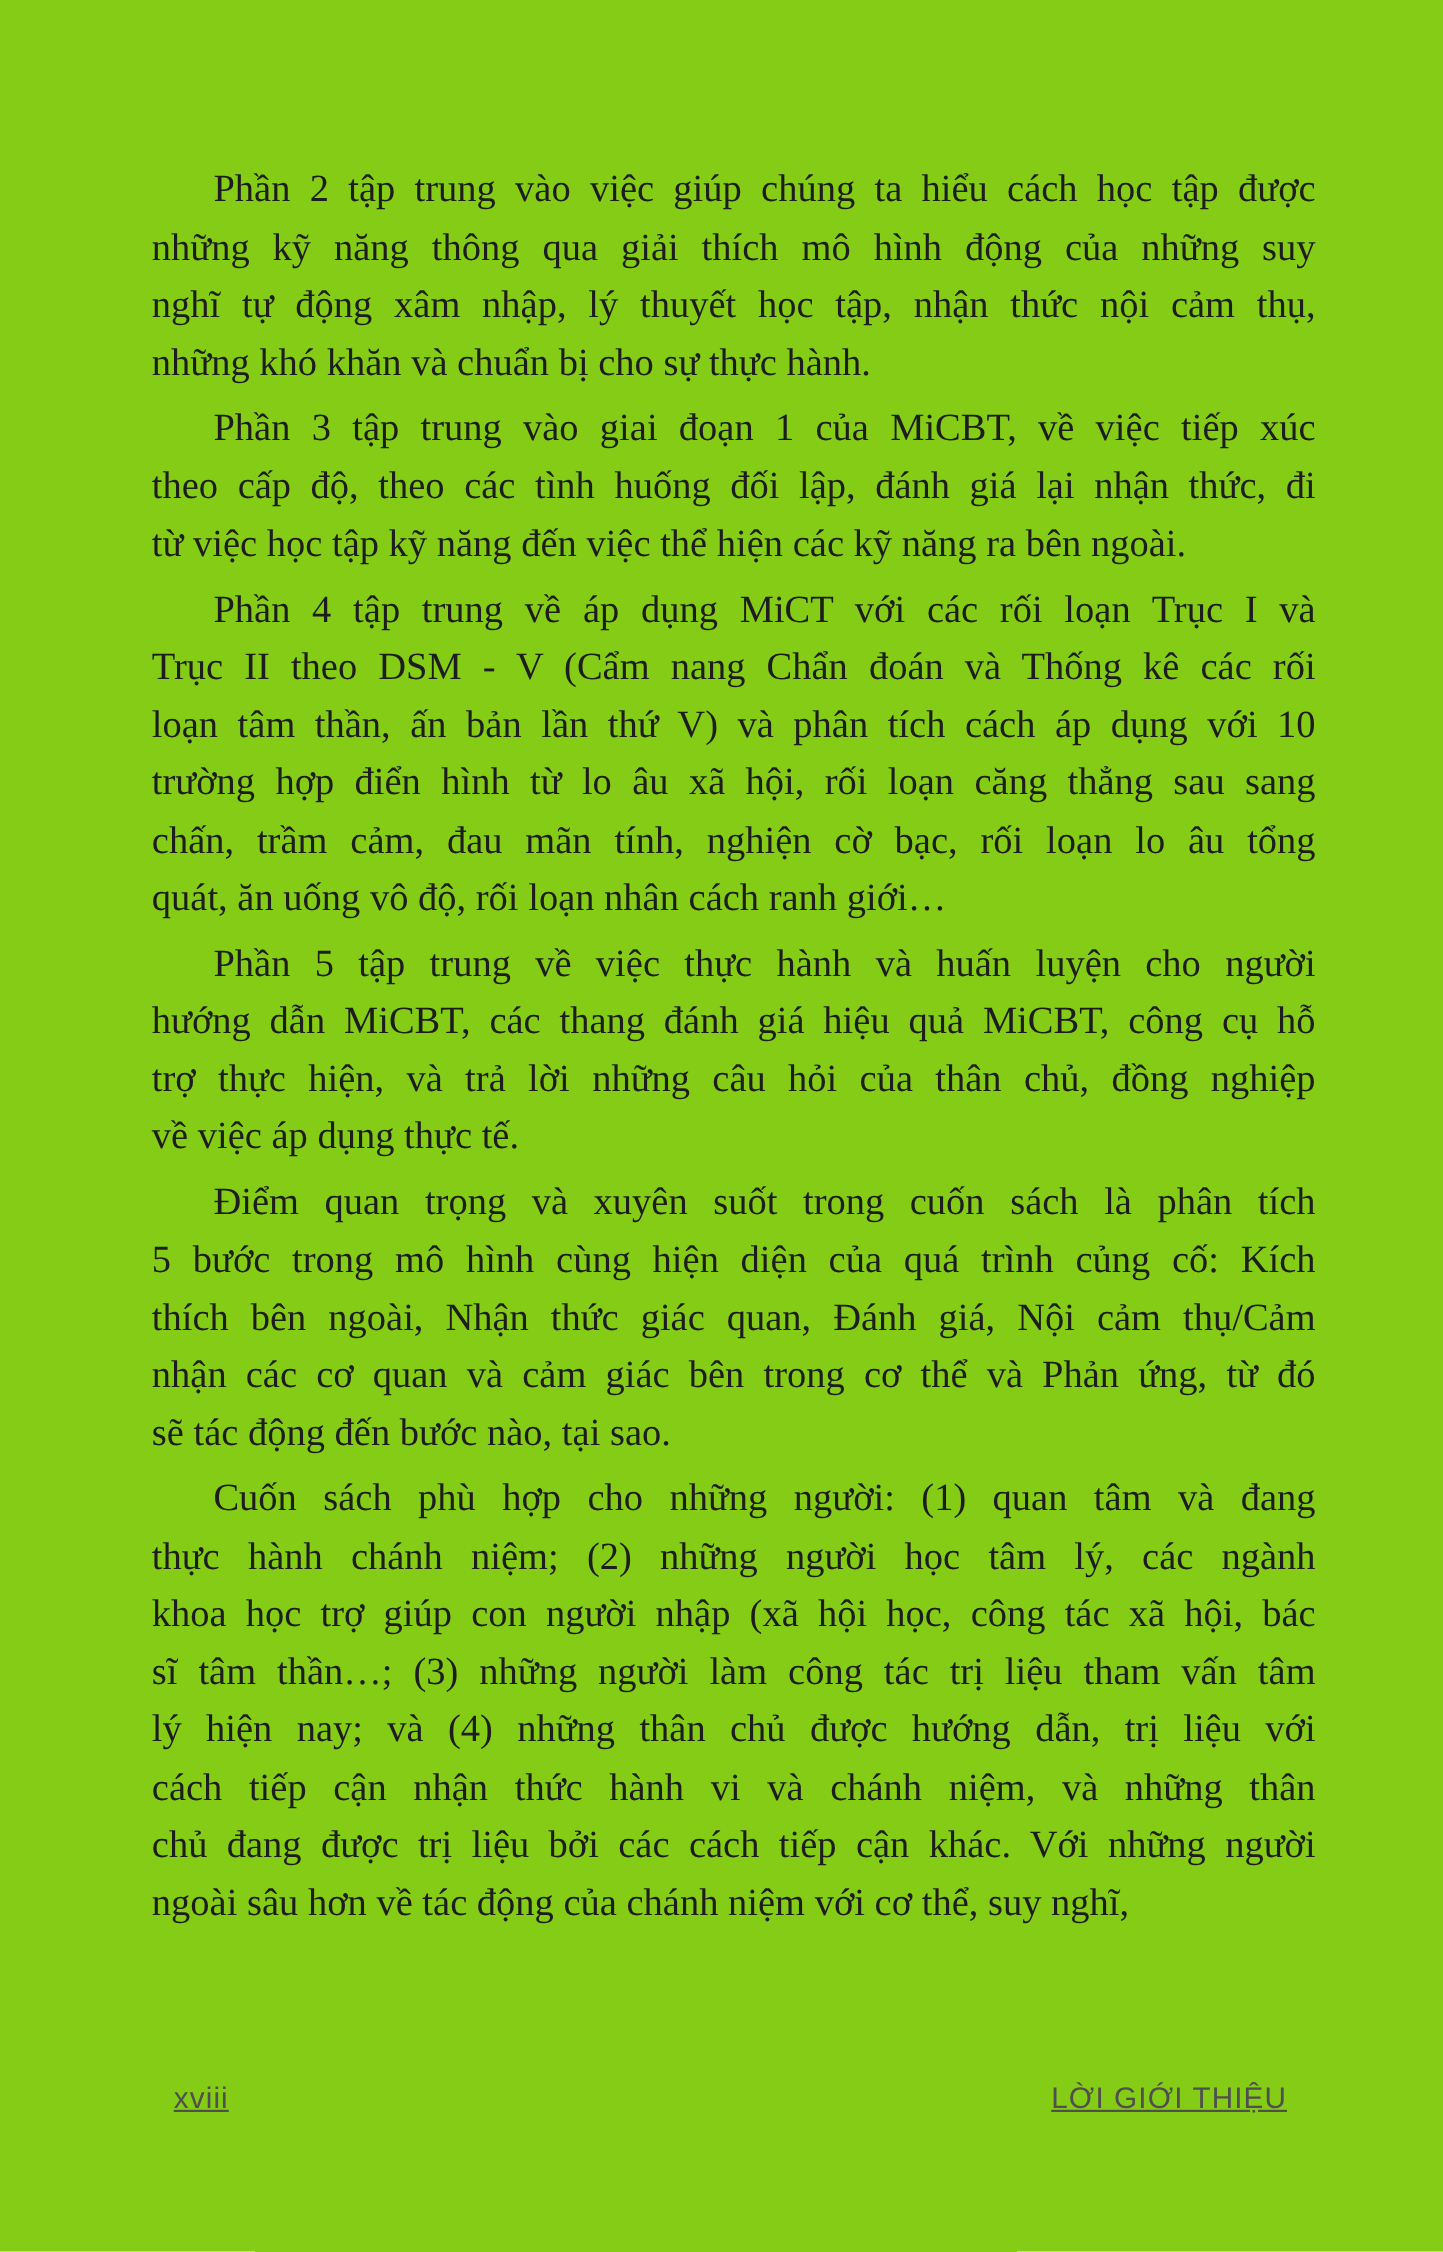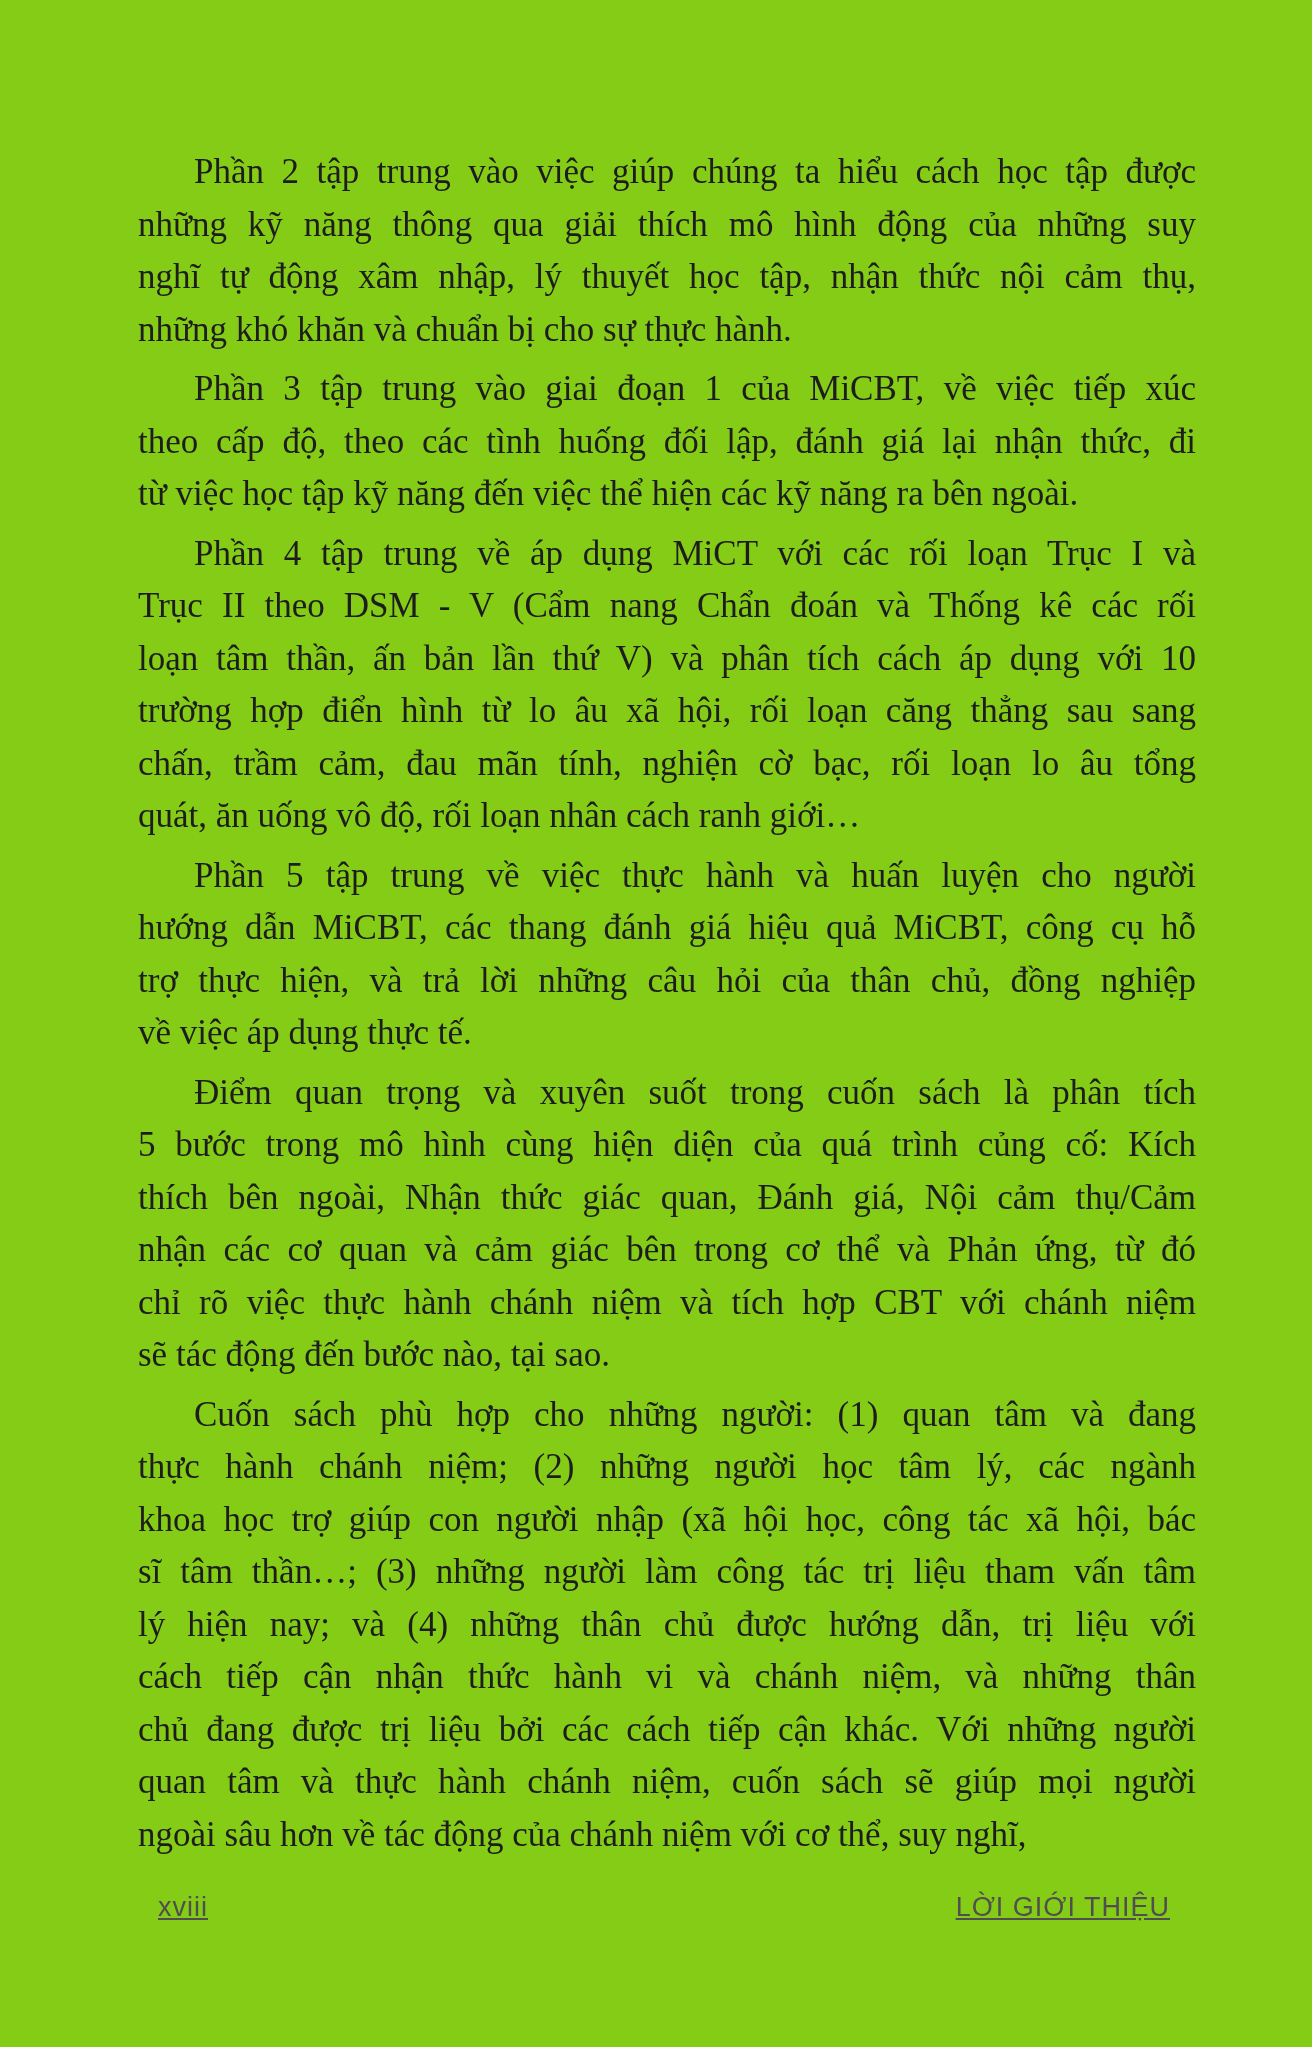--- a/index.html
+++ b/index.html
@@ -94,7 +94,6 @@
         <div class="line">5 bước trong mô hình cùng hiện diện của quá trình củng cố: Kích</div>
         <div class="line">thích bên ngoài, Nhận thức giác quan, Đánh giá, Nội cảm thụ/Cảm</div>
         <div class="line">nhận các cơ quan và cảm giác bên trong cơ thể và Phản ứng, từ đó</div>
-        <div class="line">chỉ rõ việc thực hành chánh niệm và tích hợp CBT với chánh niệm</div>
         <div class="line last">sẽ tác động đến bước nào, tại sao.</div>
       </div>
       <div class="paragraph">

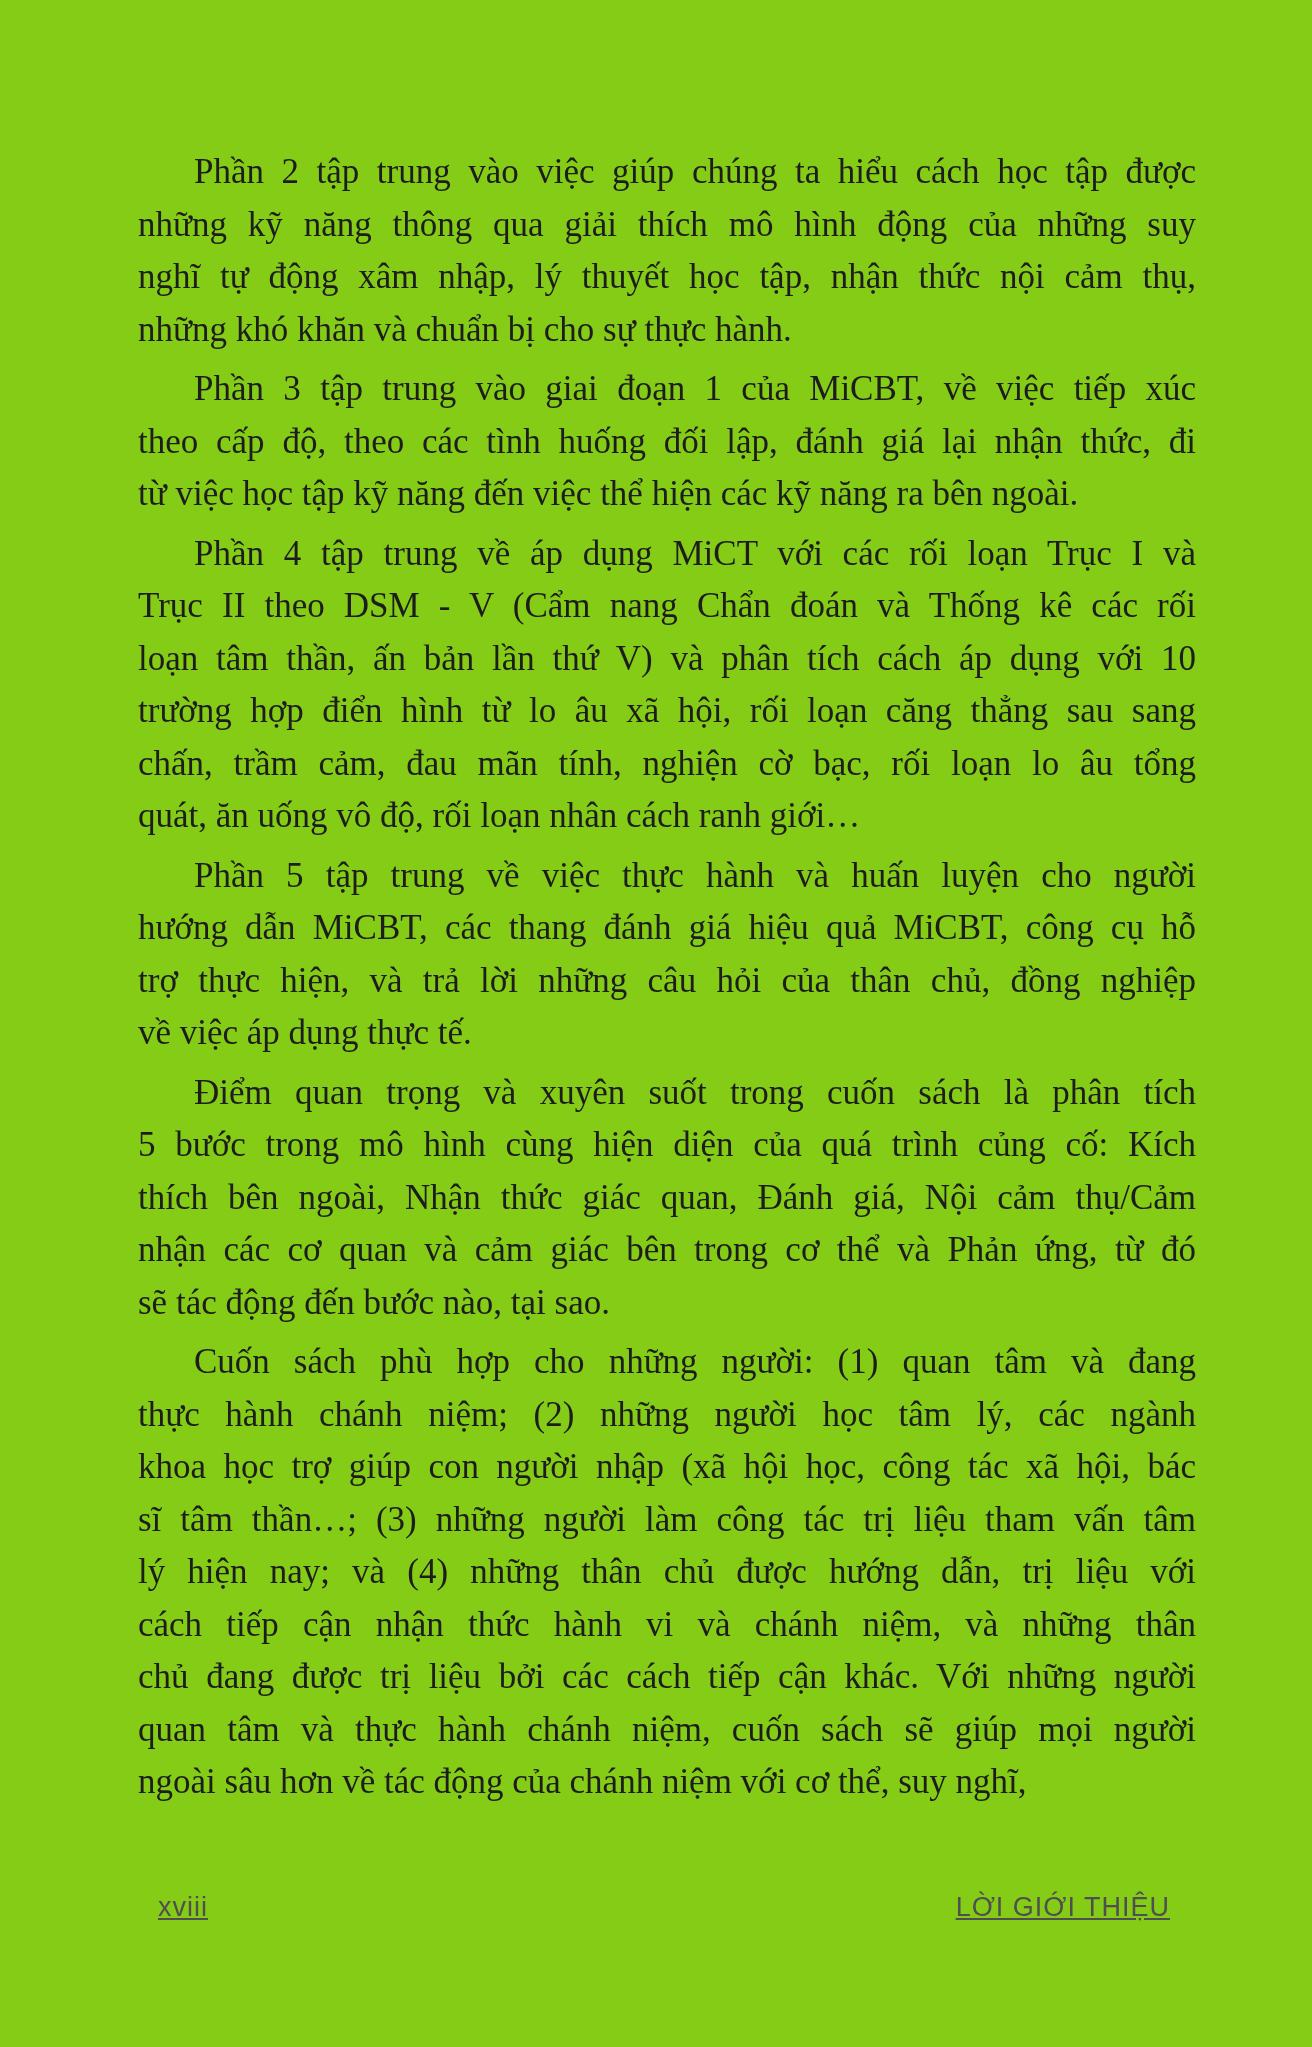--- a/index.html
+++ b/index.html
@@ -104,7 +104,6 @@
         <div class="line">lý hiện nay; và (4) những thân chủ được hướng dẫn, trị liệu với</div>
         <div class="line">cách tiếp cận nhận thức hành vi và chánh niệm, và những thân</div>
         <div class="line">chủ đang được trị liệu bởi các cách tiếp cận khác. Với những người</div>
-        <div class="line">quan tâm và thực hành chánh niệm, cuốn sách sẽ giúp mọi người</div>
         <div class="line last">ngoài sâu hơn về tác động của chánh niệm với cơ thể, suy nghĩ,</div>
       </div>
     </div>

